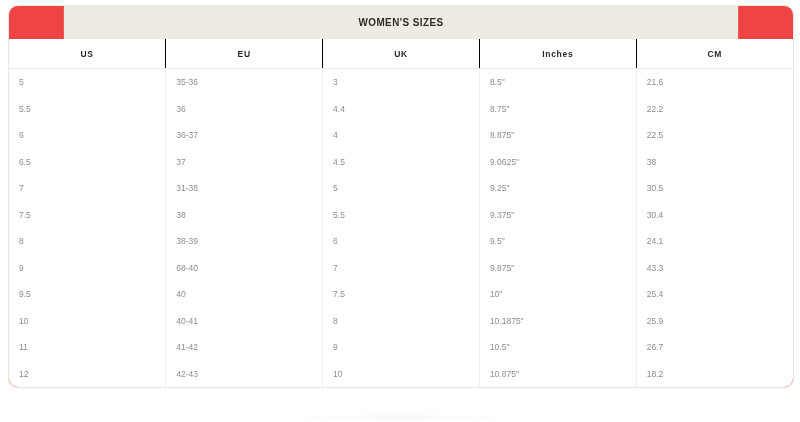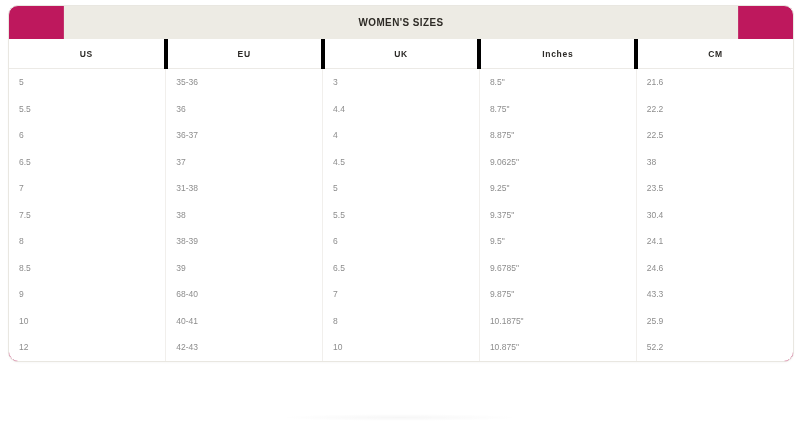--- a/index.html
+++ b/index.html
@@ -20,7 +20,7 @@
     left: 8px;
     top: 5px;
     width: 784px;
-    background: #be185d;
+    background: #ef4444;
     border-radius: 10px;
     border: 1px solid #e9e7e1;
     overflow: hidden;

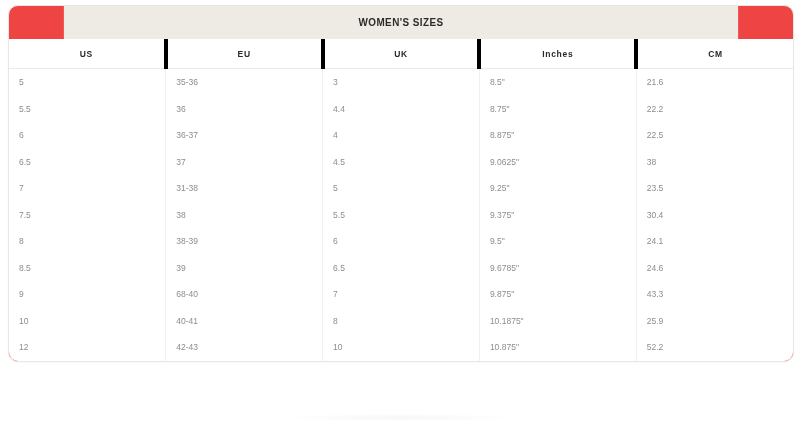--- a/index.html
+++ b/index.html
@@ -55,7 +55,7 @@
     color: #2c2a27;
     text-align: center;
     vertical-align: middle;
-    border-right: 4px solid #000000;
+    border-right: 1px solid #000000;
     border-bottom: 1px solid #eceae6;
     background: #ffffff;
     padding: 0;

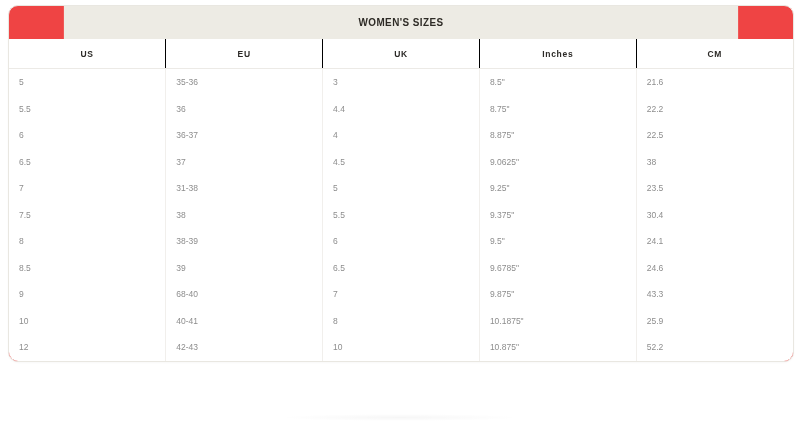--- a/index.html
+++ b/index.html
@@ -147,7 +147,7 @@
         <td>31-38</td>
         <td>5</td>
         <td>9.25"</td>
-        <td>23.5</td>
+        <td>30.5</td>
       </tr>
       <tr>
         <td>7.5</td>

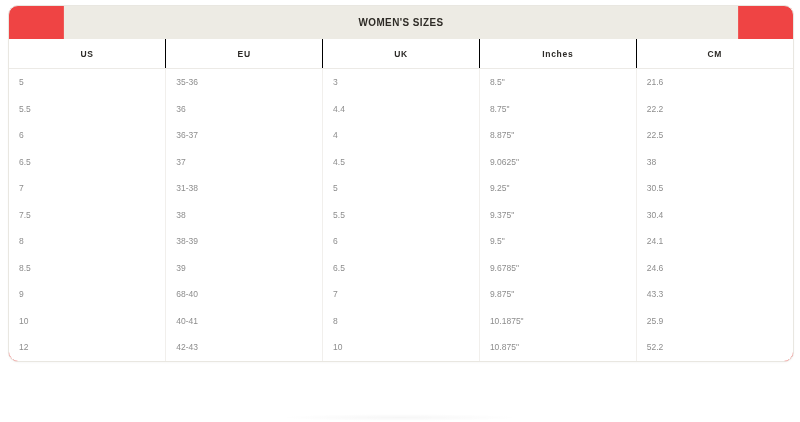--- a/index.html
+++ b/index.html
@@ -164,13 +164,6 @@
         <td>24.1</td>
       </tr>
       <tr>
-        <td>8.5</td>
-        <td>39</td>
-        <td>6.5</td>
-        <td>9.6785"</td>
-        <td>24.6</td>
-      </tr>
-      <tr>
         <td>9</td>
         <td>68-40</td>
         <td>7</td>

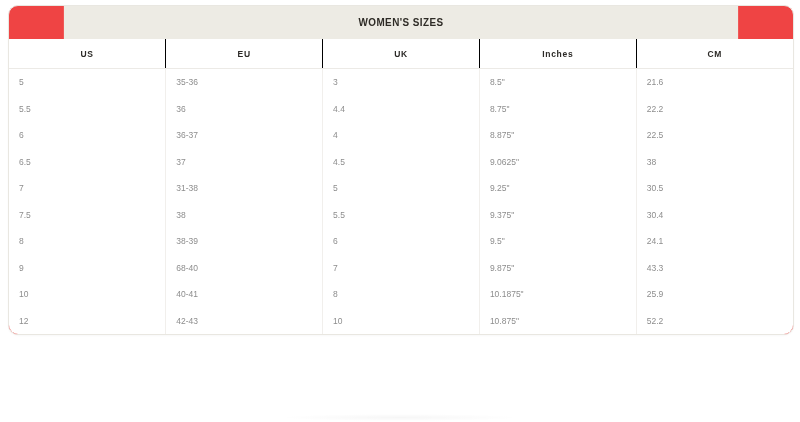--- a/index.html
+++ b/index.html
@@ -171,6 +171,13 @@
         <td>43.3</td>
       </tr>
       <tr>
+        <td>9.5</td>
+        <td>40</td>
+        <td>7.5</td>
+        <td>10"</td>
+        <td>25.4</td>
+      </tr>
+      <tr>
         <td>10</td>
         <td>40-41</td>
         <td>8</td>

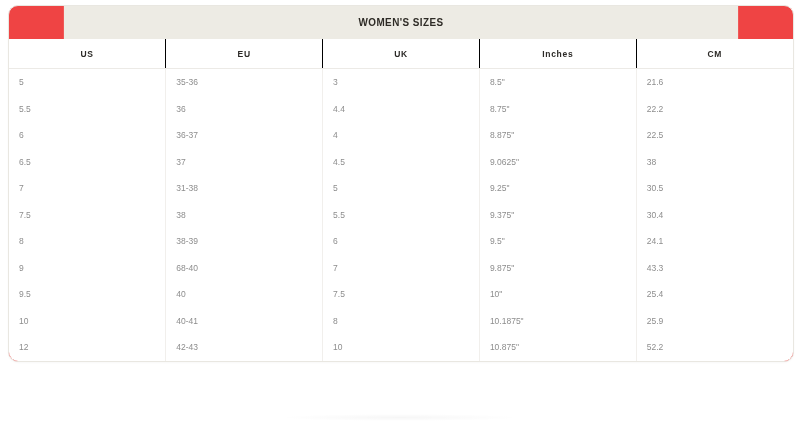--- a/index.html
+++ b/index.html
@@ -185,6 +185,13 @@
         <td>25.9</td>
       </tr>
       <tr>
+        <td>11</td>
+        <td>41-42</td>
+        <td>9</td>
+        <td>10.5"</td>
+        <td>26.7</td>
+      </tr>
+      <tr>
         <td>12</td>
         <td>42-43</td>
         <td>10</td>

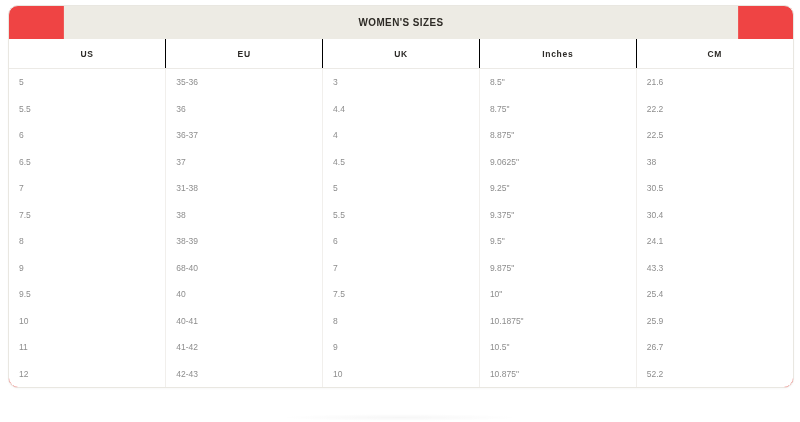--- a/index.html
+++ b/index.html
@@ -196,7 +196,7 @@
         <td>42-43</td>
         <td>10</td>
         <td>10.875"</td>
-        <td>52.2</td>
+        <td>18.2</td>
       </tr>
     </tbody>
   </table>

